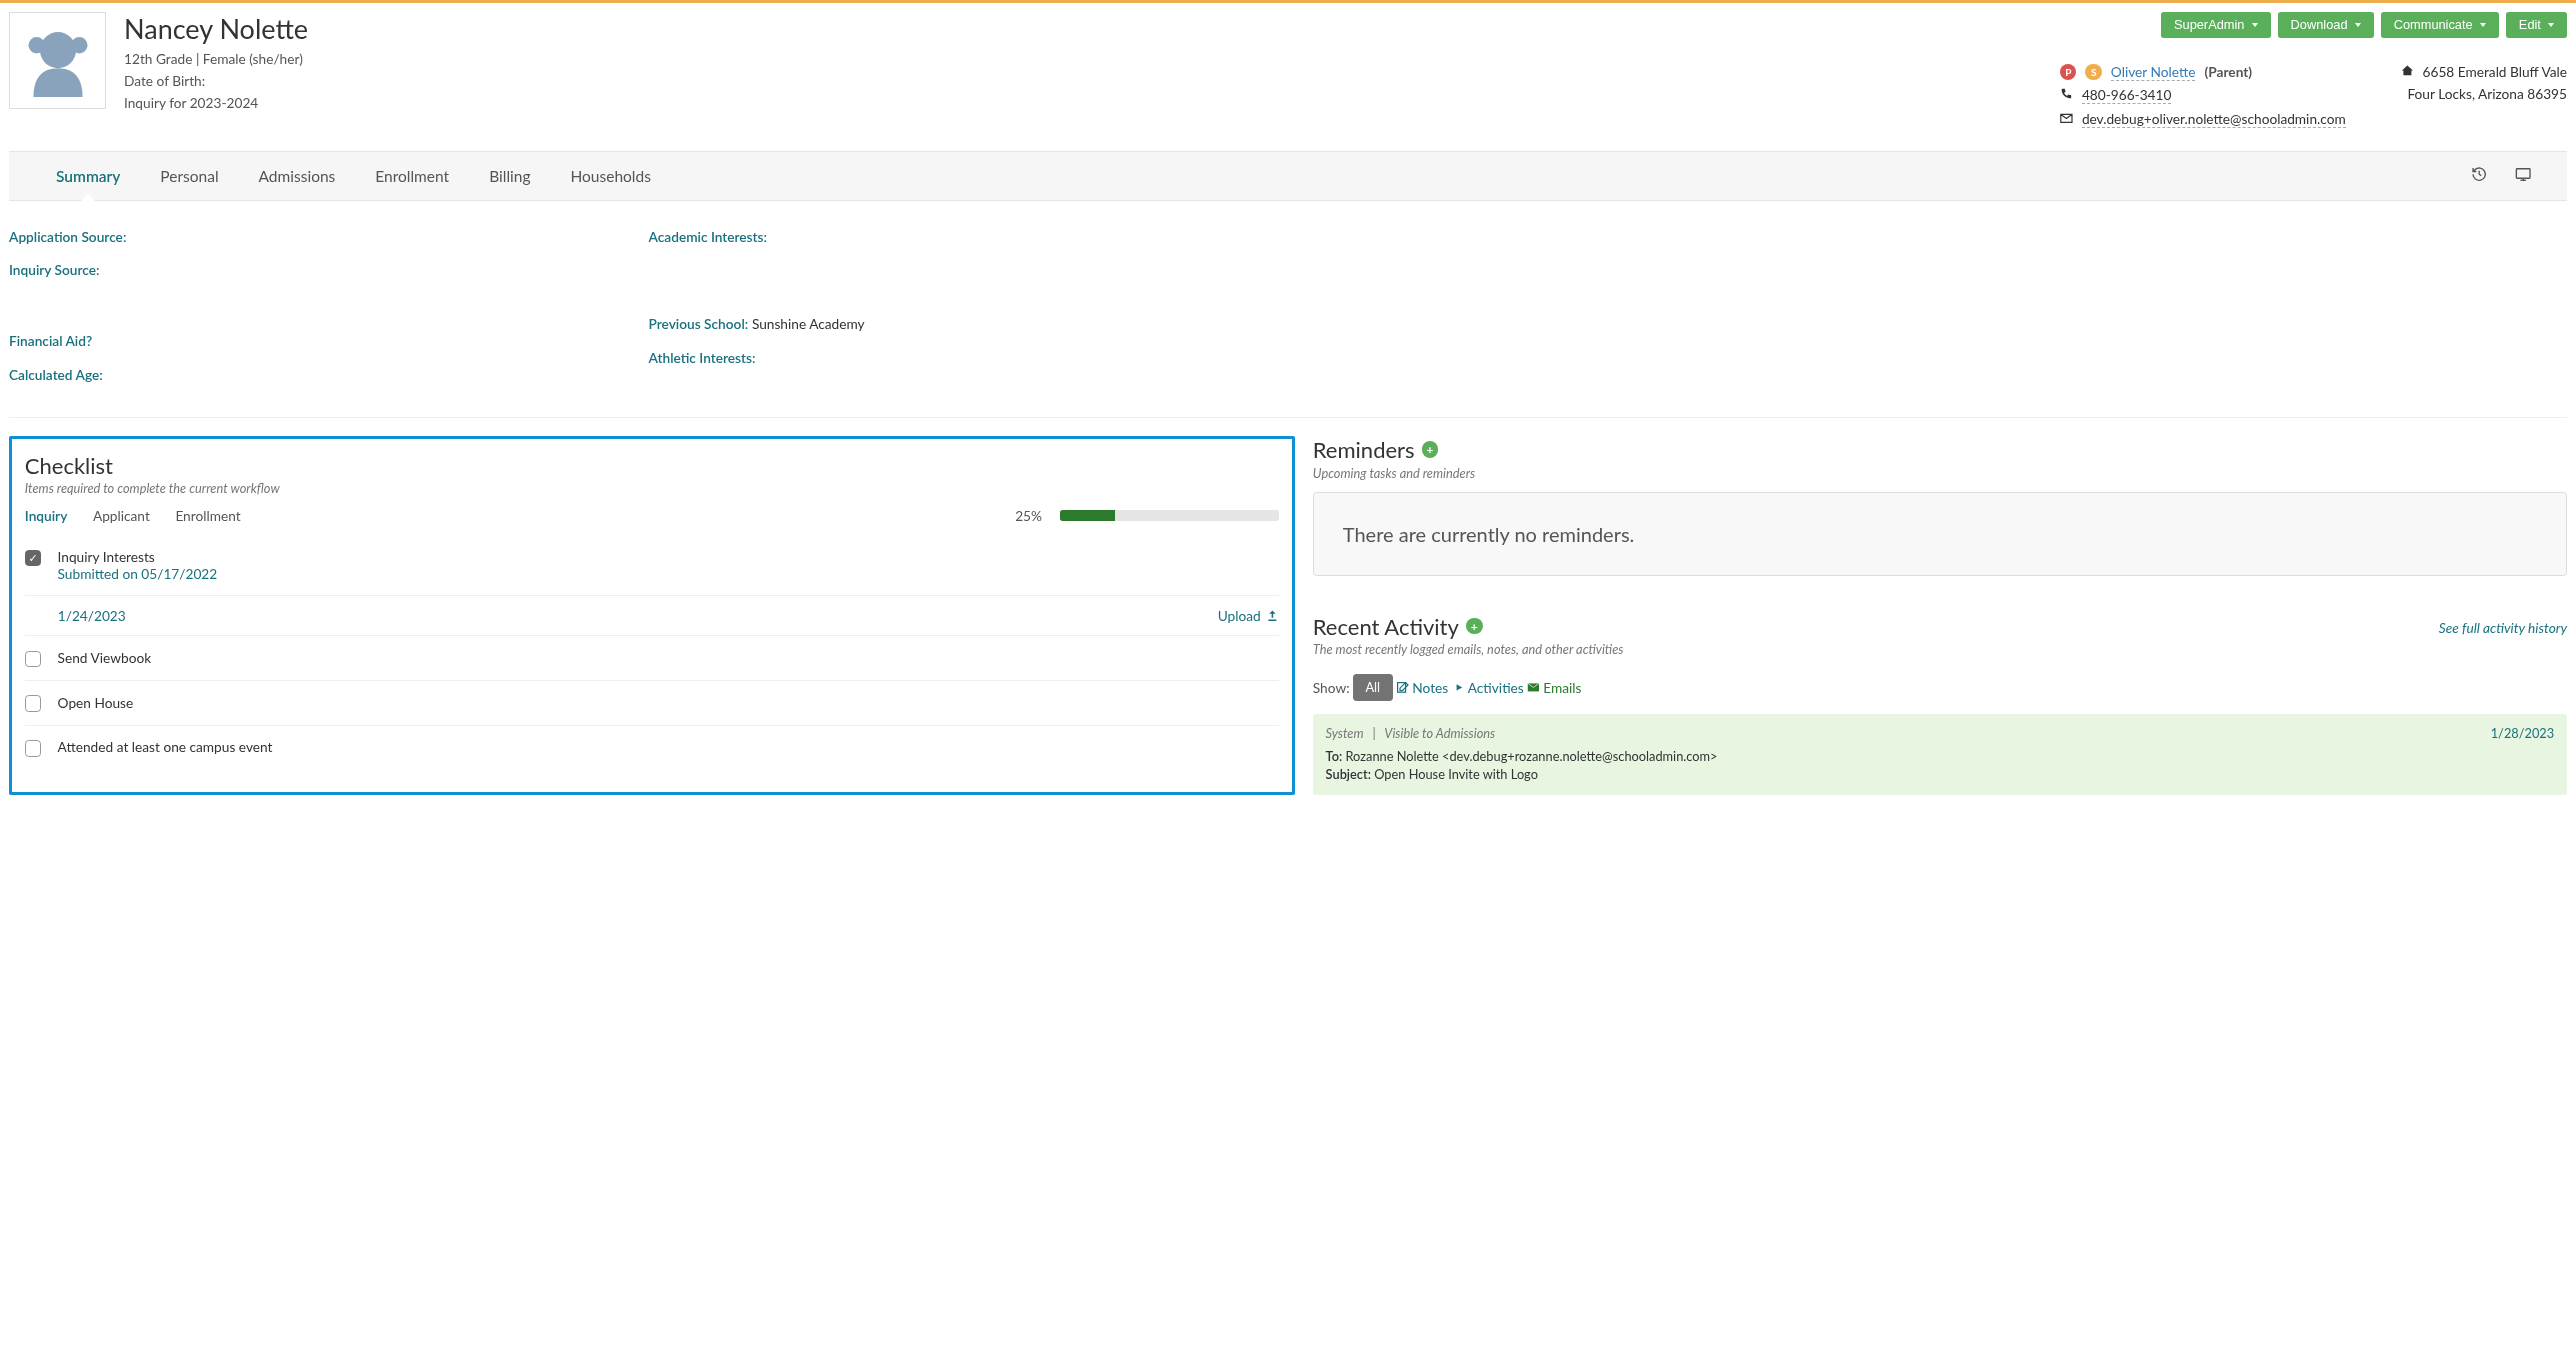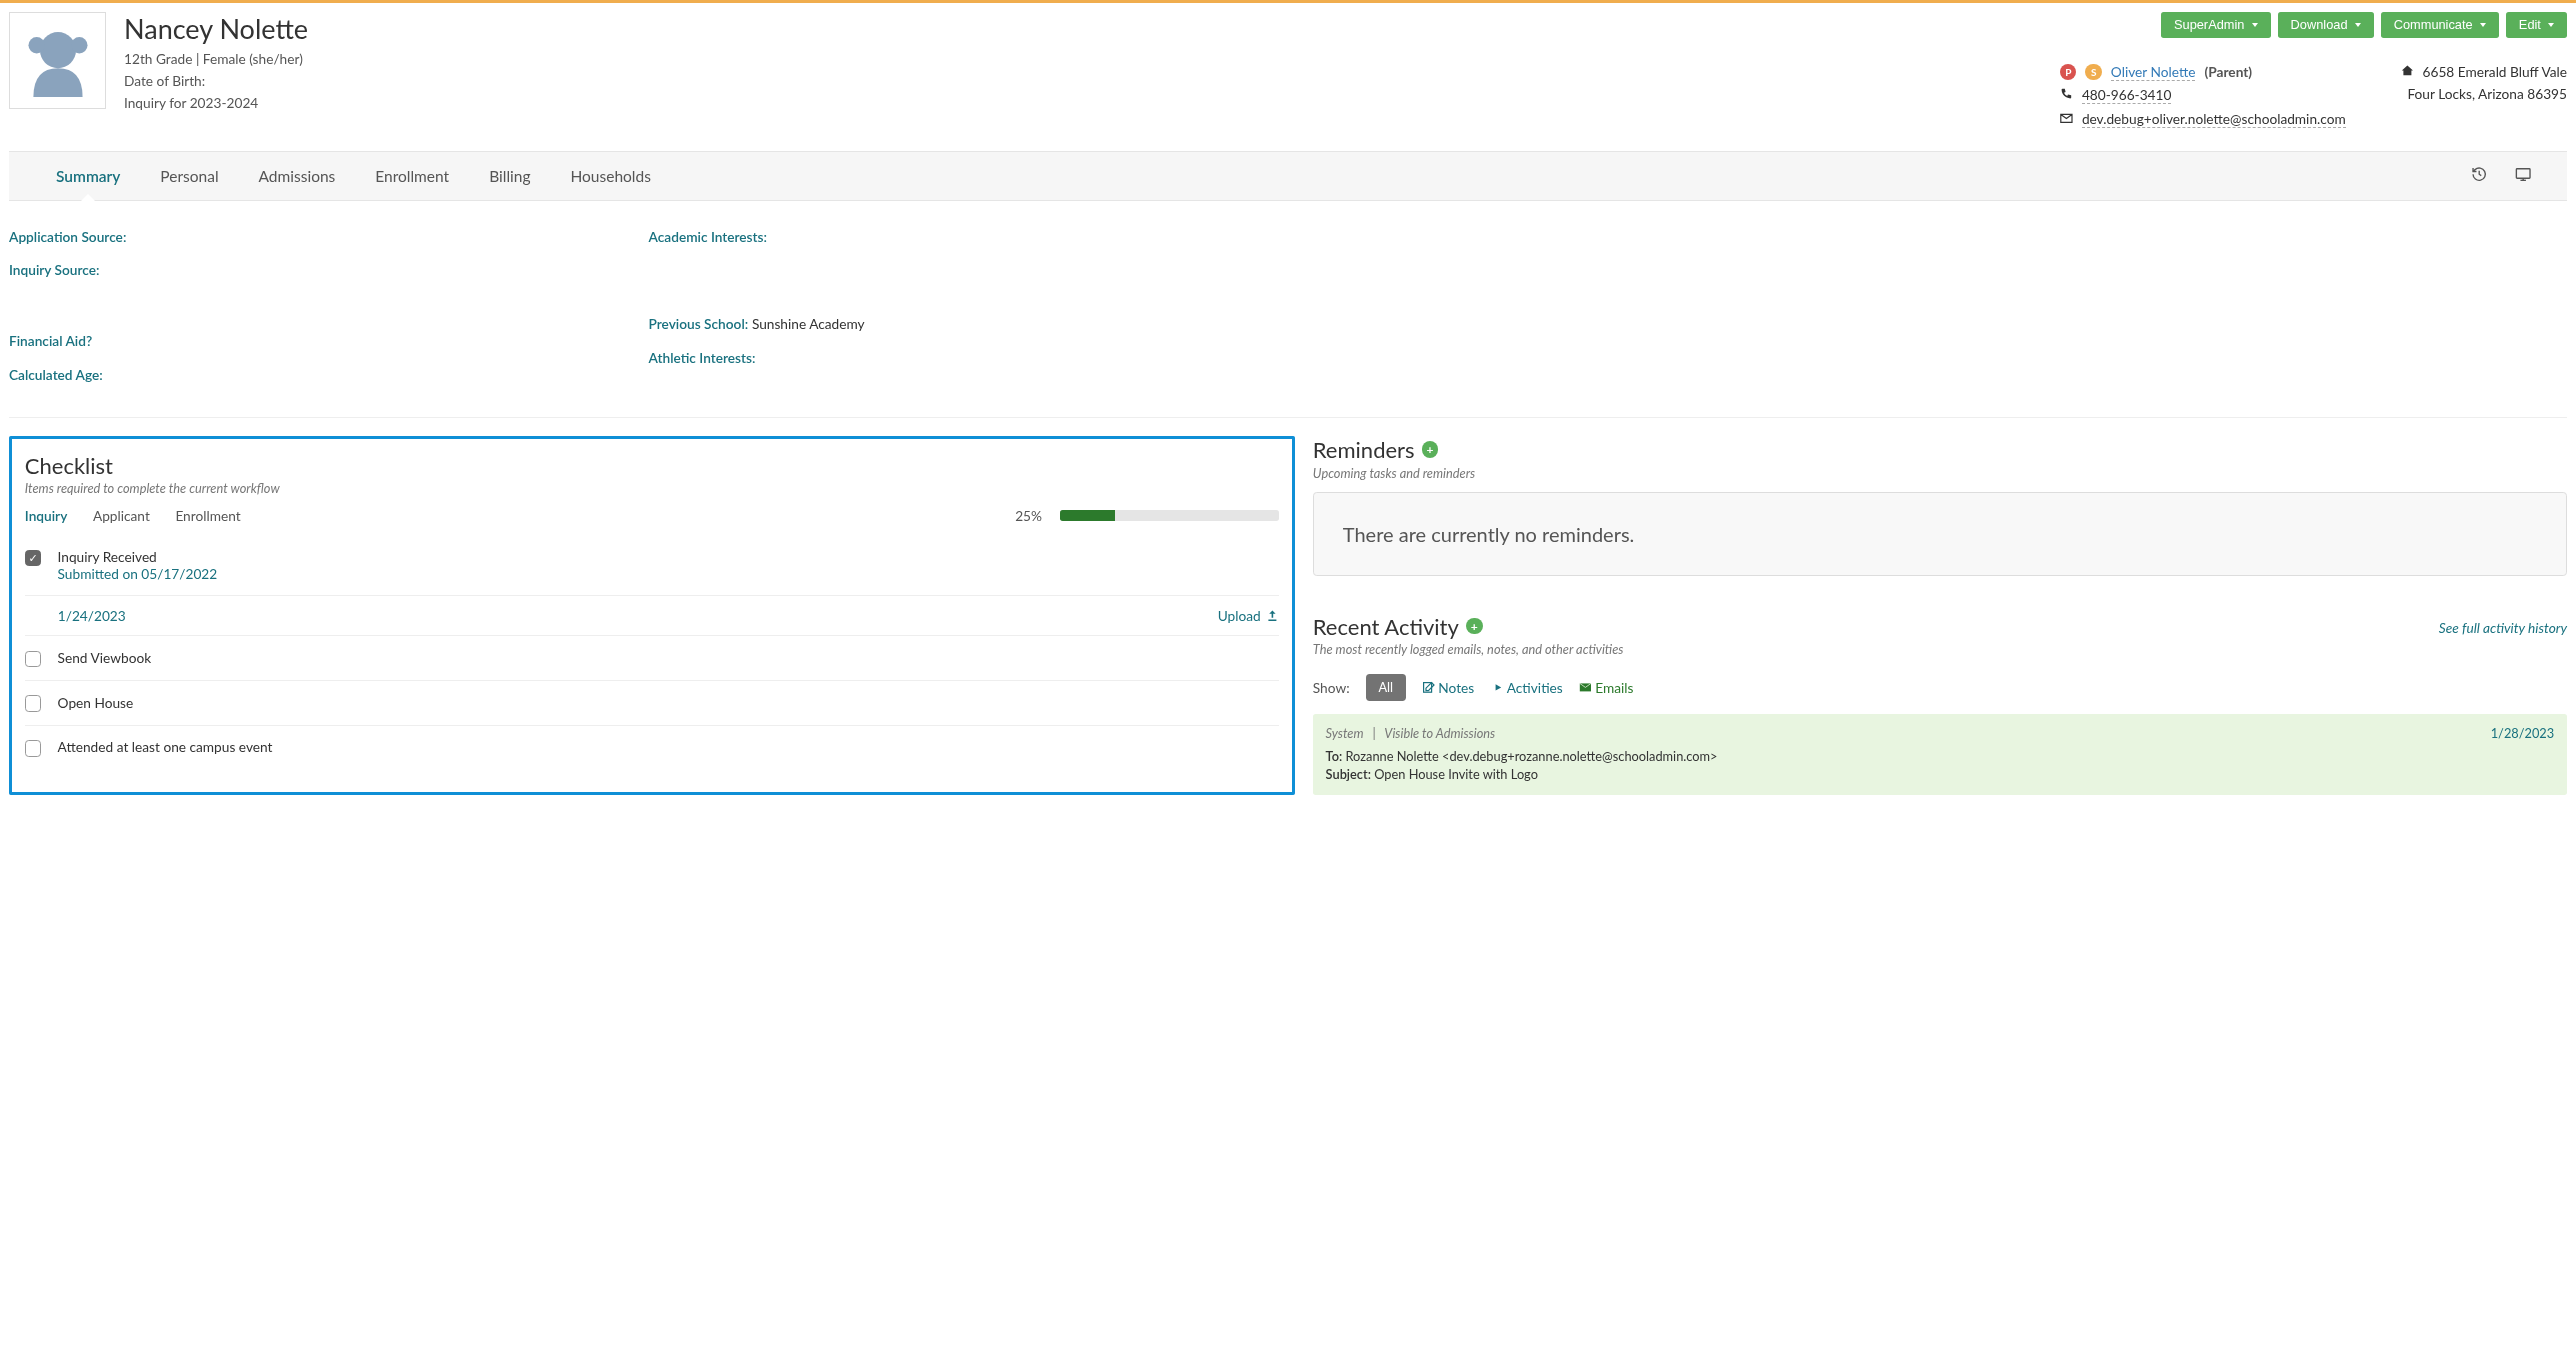--- a/index.html
+++ b/index.html
@@ -303,7 +303,7 @@
       <div class="chk-item">
         <div class="chk-box checked"></div>
         <div class="chk-body">
-          <div class="chk-title">Inquiry Received</div>
+          <div class="chk-title">Inquiry Interests</div>
           <div class="chk-link">Submitted on 05/17/2022</div>
         </div>
       </div>

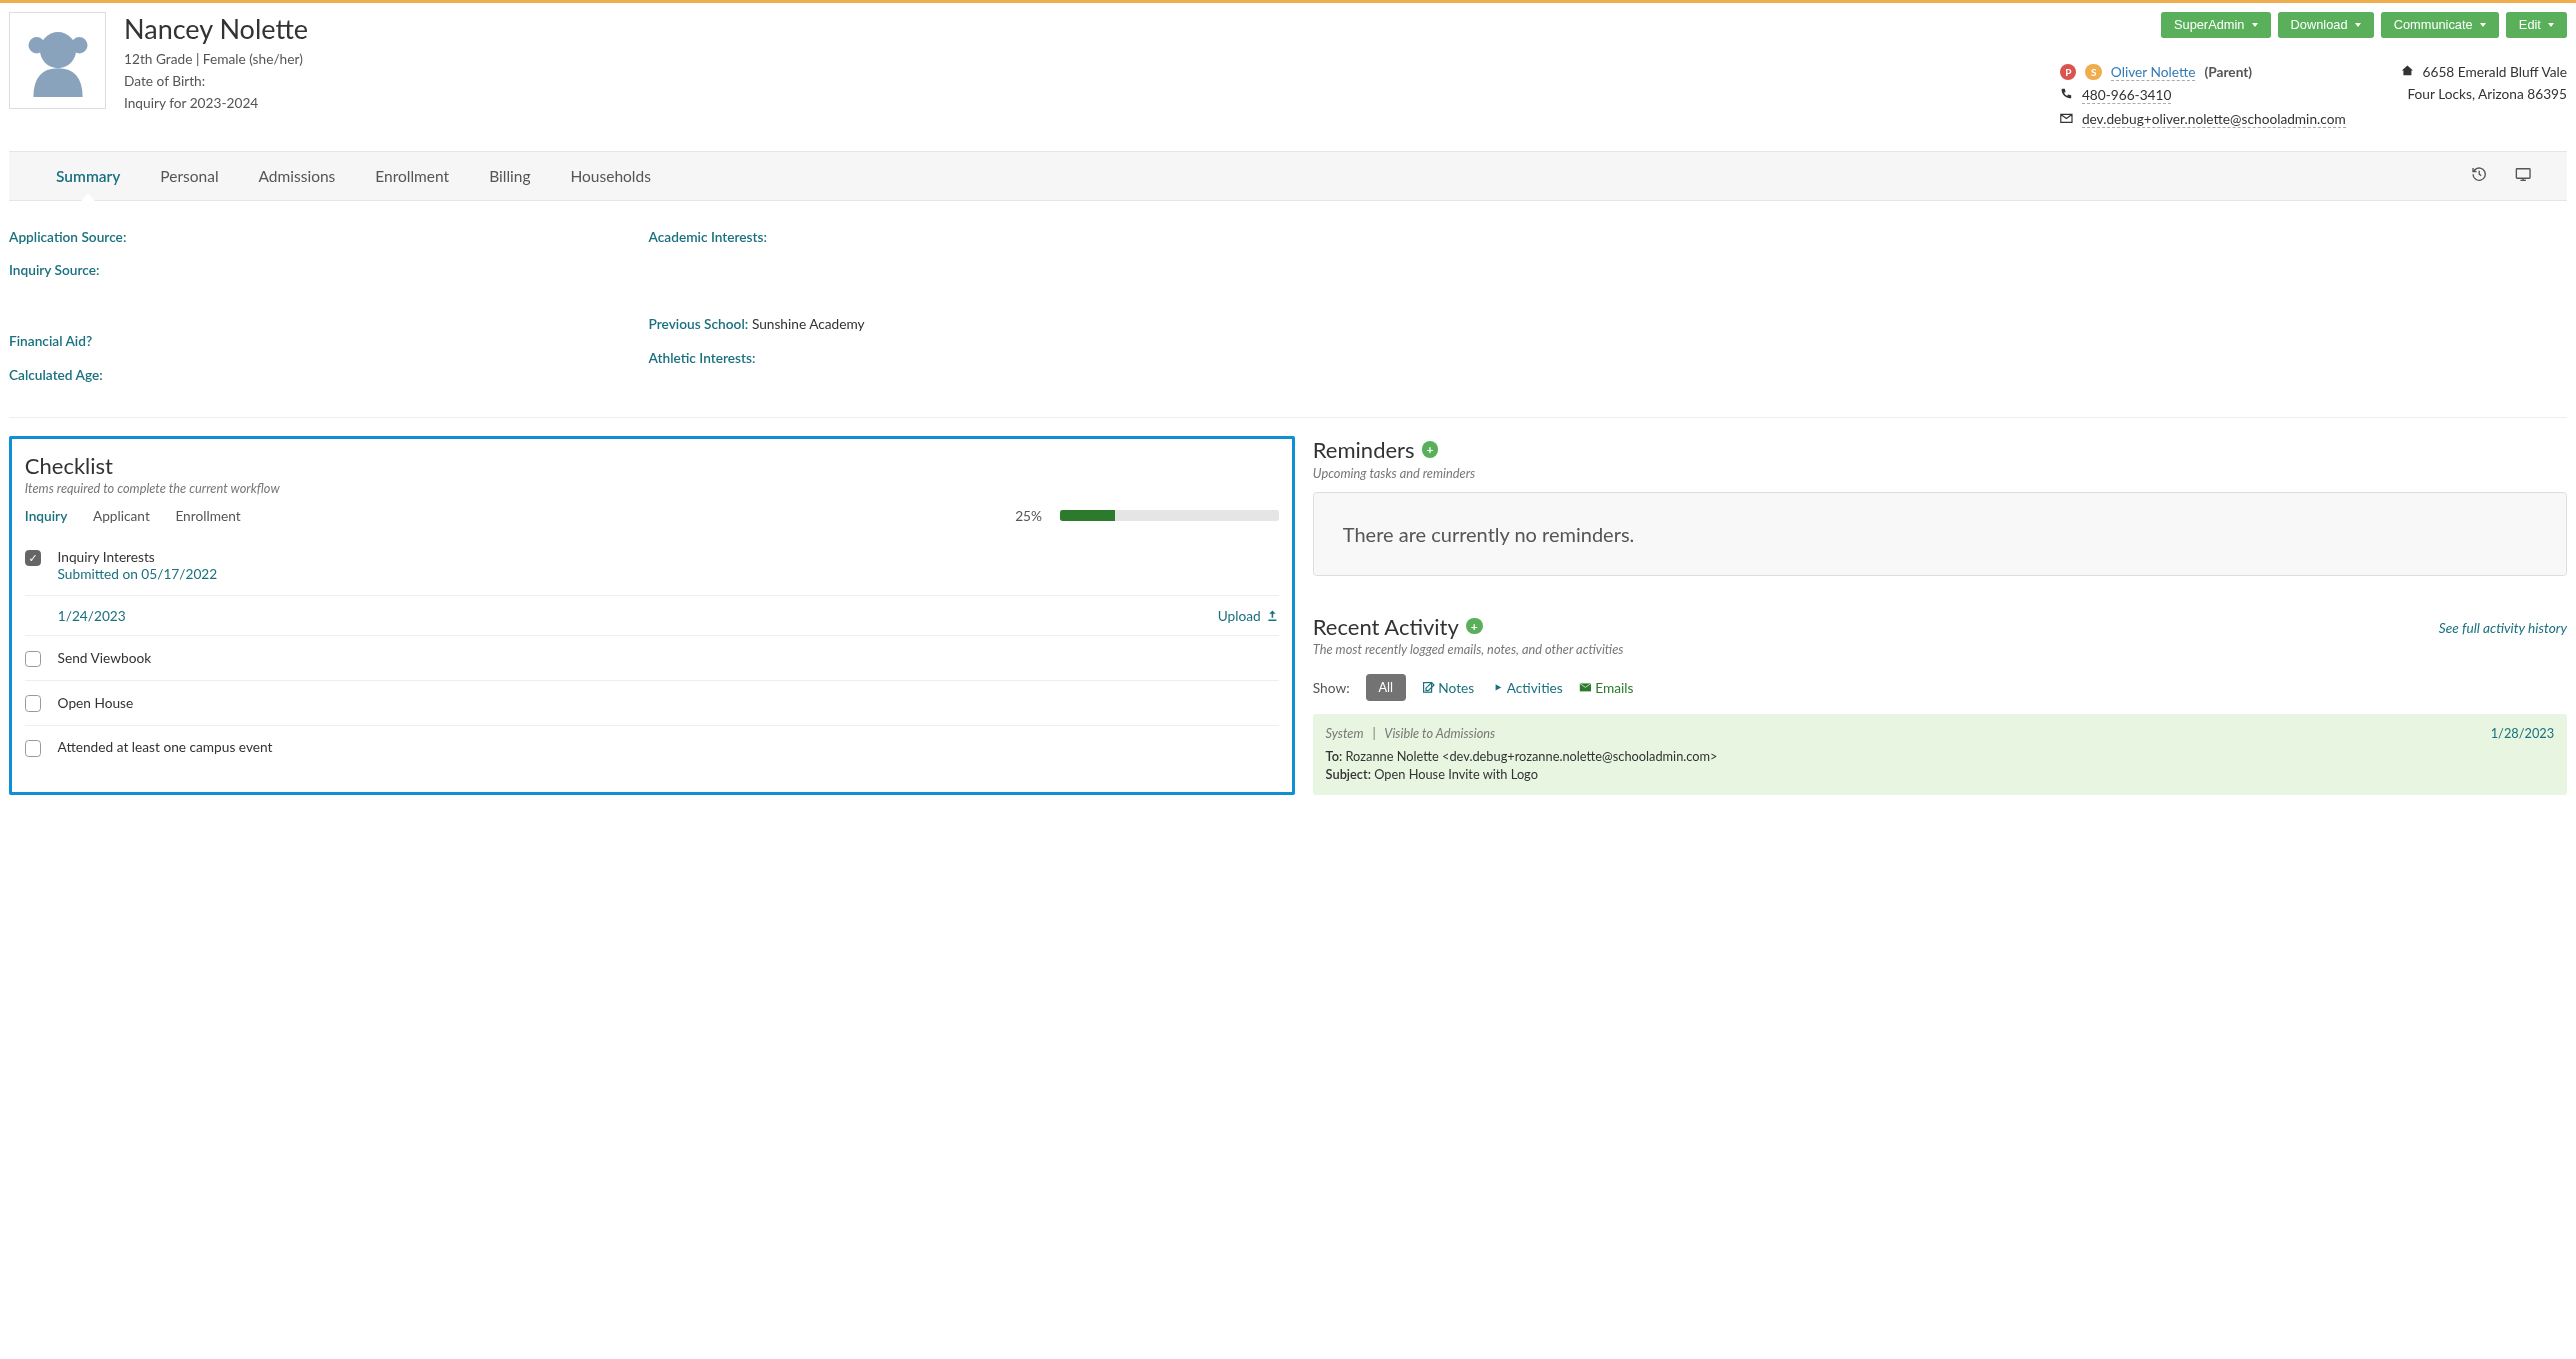--- a/index.html
+++ b/index.html
@@ -141,7 +141,7 @@
   .activity-head { display:flex; align-items:center; justify-content:space-between; }
   .full-history { color:#19717f; font-style:italic; font-size:13.7px; cursor:pointer; }
   
-  .show-row { display:flex; align-items:center; gap:16px; margin:16.4px 0 12.8px 0; }
+  .show-row { display:flex; align-items:center; gap:3px; margin:16.4px 0 12.8px 0; }
   .show-label { color:#555; }
   .pill-all { background:#737373; color:#fff; padding:5.5px 12.8px; border-radius:3.7px; font-size:12.8px; cursor:pointer; }
   .filter-link { color:#19717f; font-size:13.7px; display:flex; align-items:center; gap:3.7px; cursor:pointer; }

